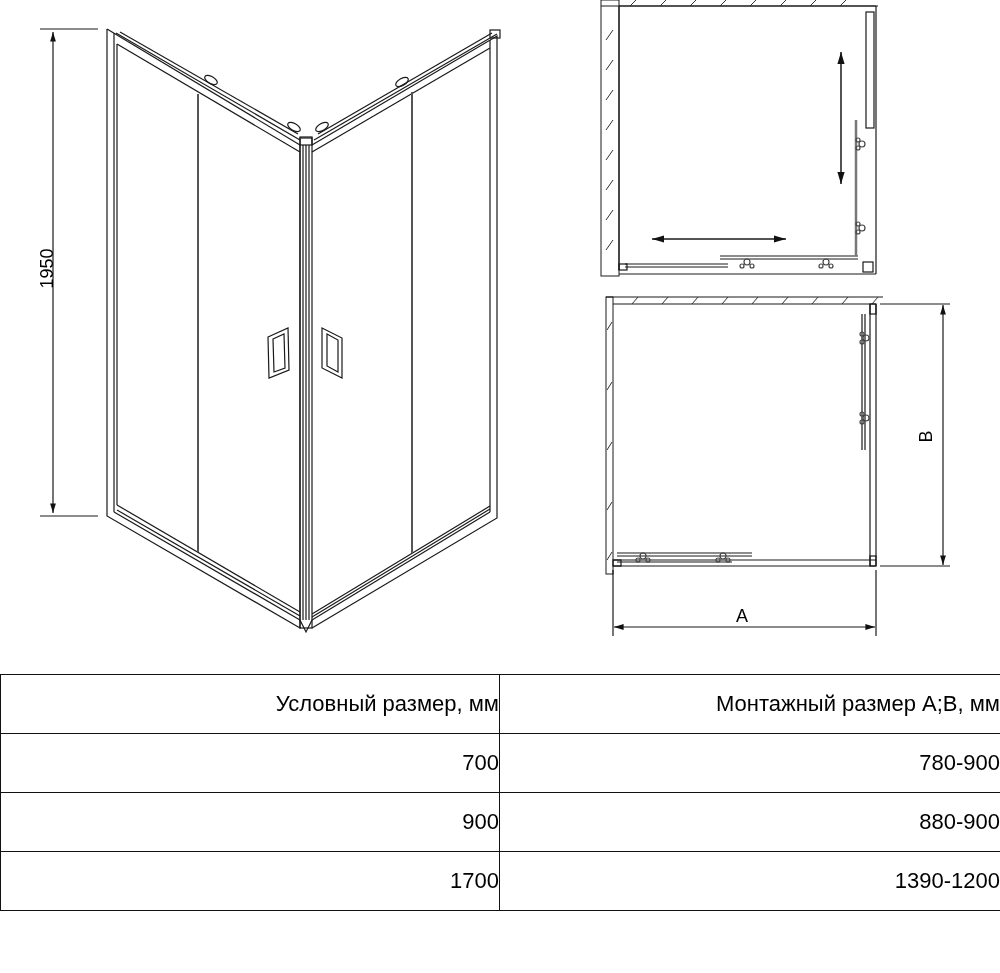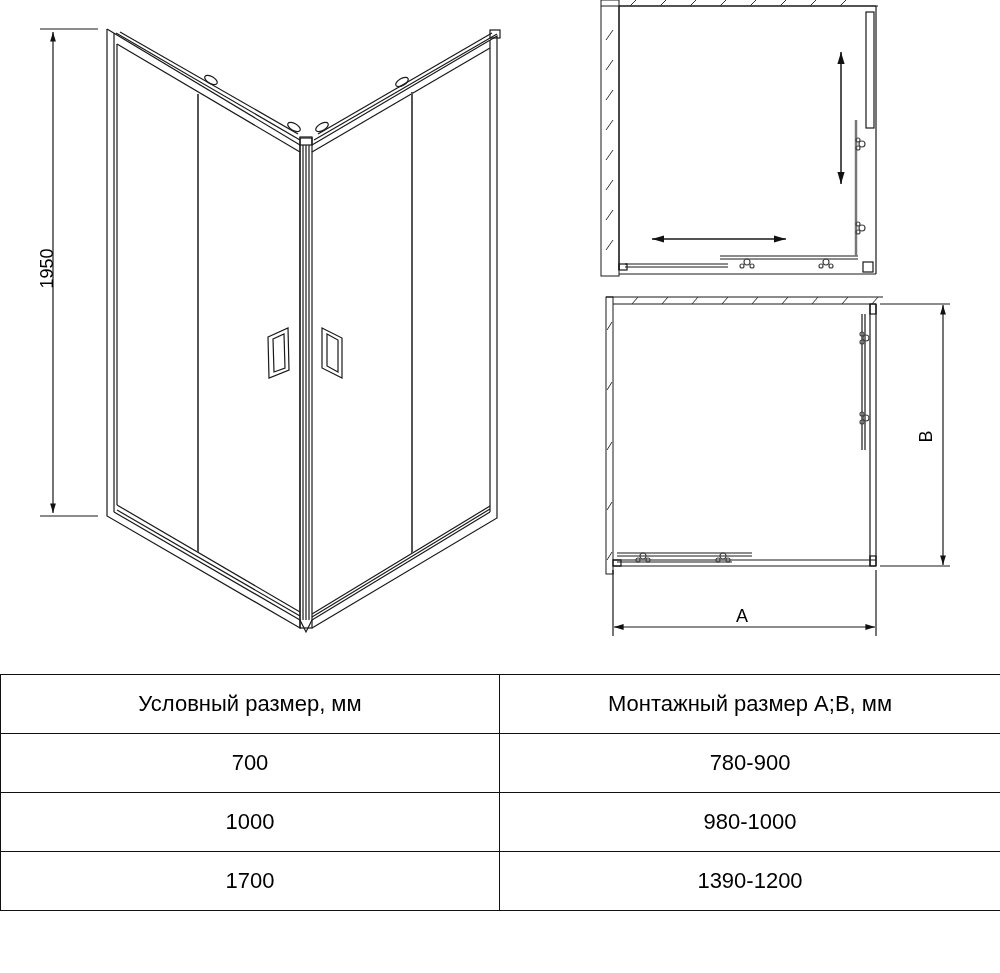--- a/index.html
+++ b/index.html
@@ -10,7 +10,7 @@
   .dim-a { left: 736px; top: 606px; }
   .dim-b { left: 920px; top: 426px; transform: rotate(-90deg); }
   table.sizes { position: absolute; left: 0; top: 674px; width: 1000px; border-collapse: collapse; table-layout: fixed; }
-  table.sizes td, table.sizes th { border: 1.5px solid #111; height: 58px; text-align: center; vertical-align: middle; font-size: 22px; font-weight: normal; padding: 0; }
+  table.sizes td, table.sizes th { border: 1.5px solid #111; height: 58px; text-align: right; vertical-align: middle; font-size: 22px; font-weight: normal; padding: 0; }
   table.sizes col.c1 { width: 499px; }
   table.sizes col.c2 { width: 501px; }
 </style>

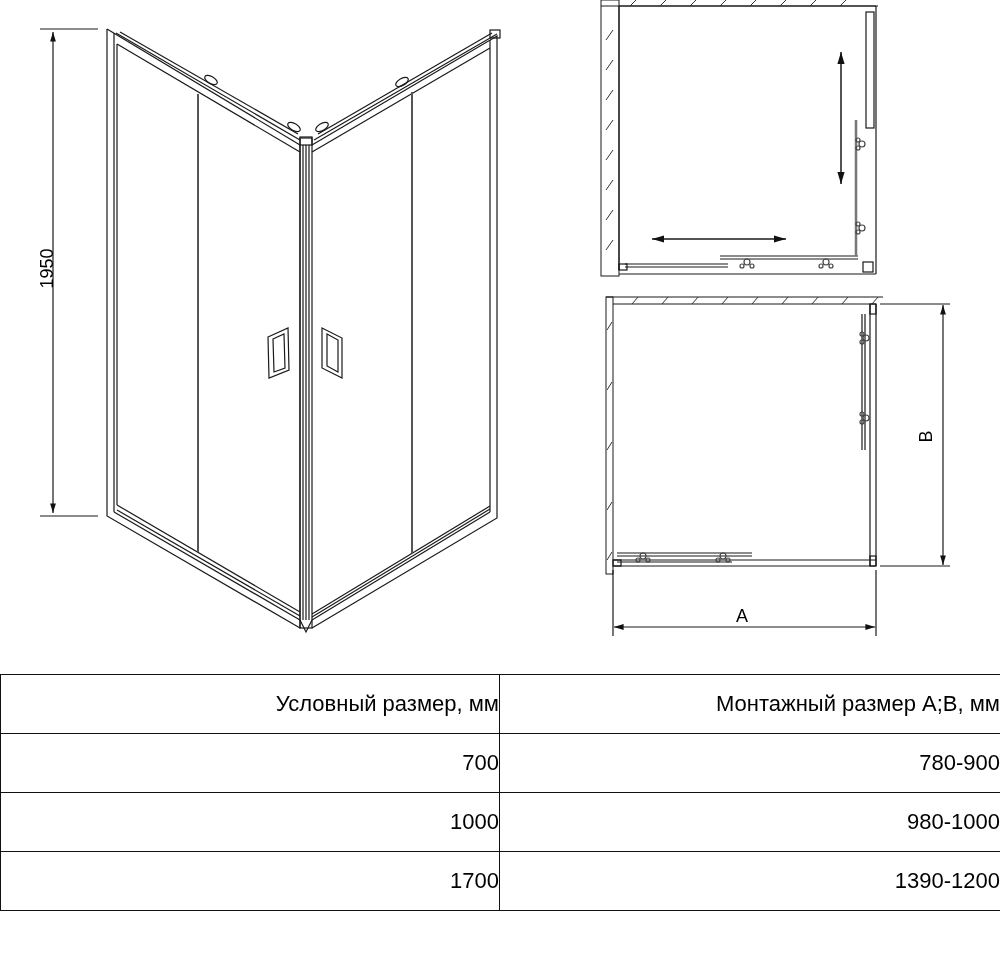--- a/index.html
+++ b/index.html
@@ -220,6 +220,10 @@
     <td>780-900</td>
   </tr>
   <tr>
+    <td>900</td>
+    <td>880-900</td>
+  </tr>
+  <tr>
     <td>1000</td>
     <td>980-1000</td>
   </tr>

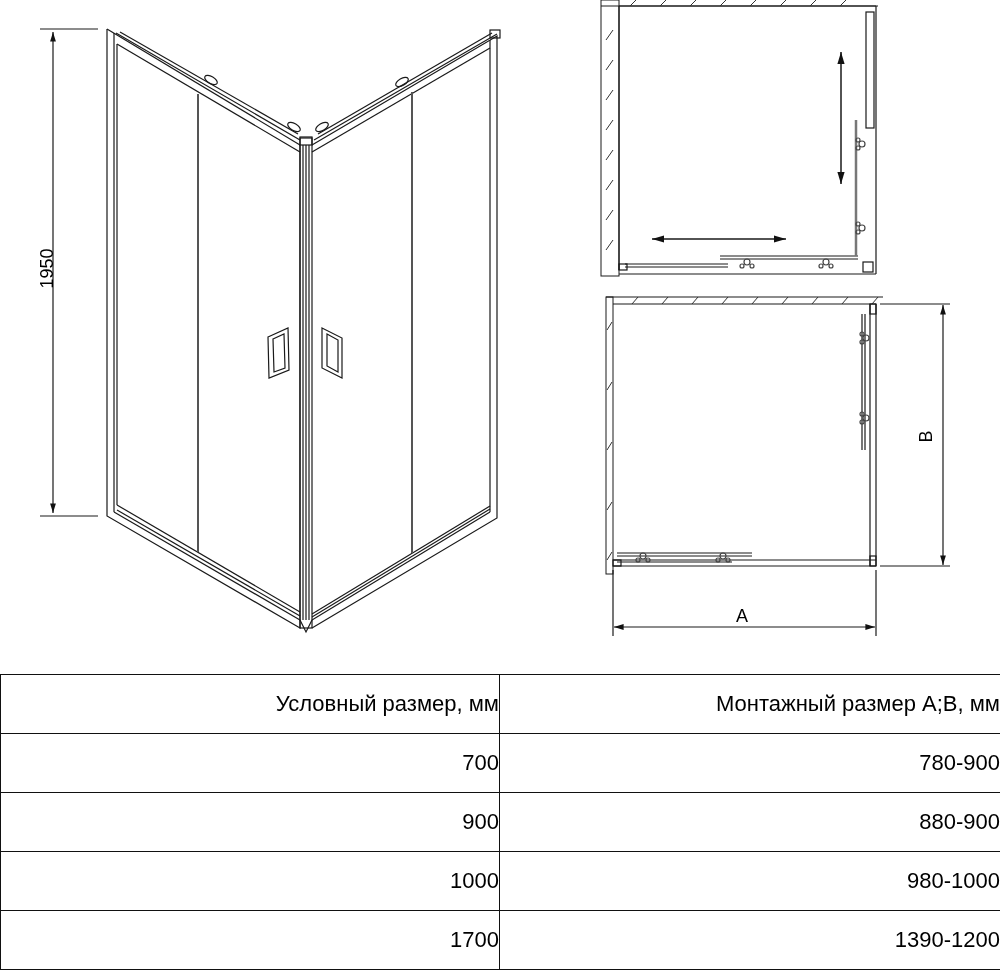--- a/index.html
+++ b/index.html
@@ -224,10 +224,6 @@
     <td>880-900</td>
   </tr>
   <tr>
-    <td>1000</td>
-    <td>980-1000</td>
-  </tr>
-  <tr>
     <td>1700</td>
     <td>1390-1200</td>
   </tr>

